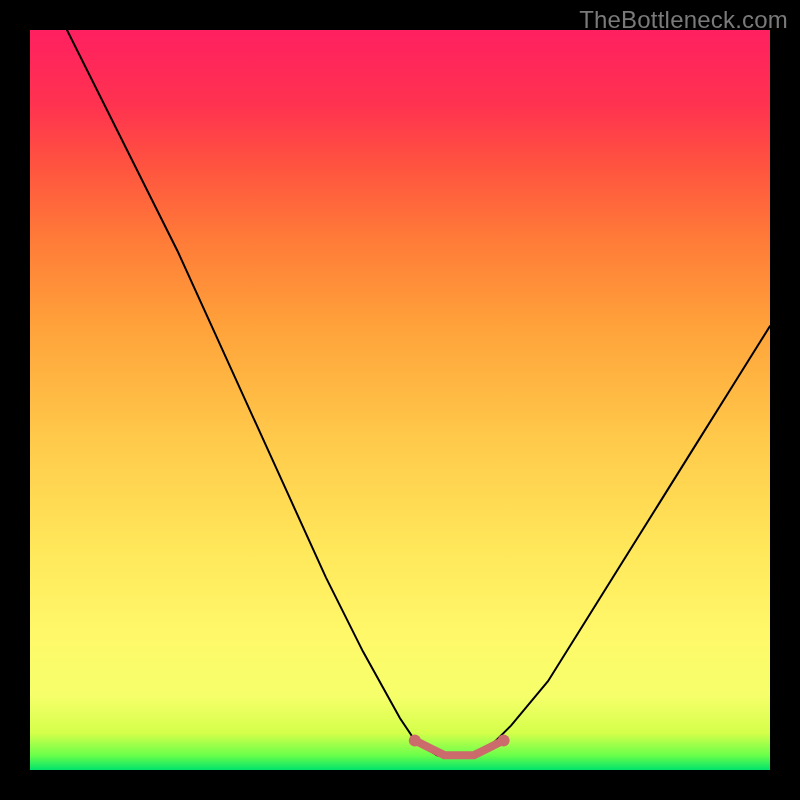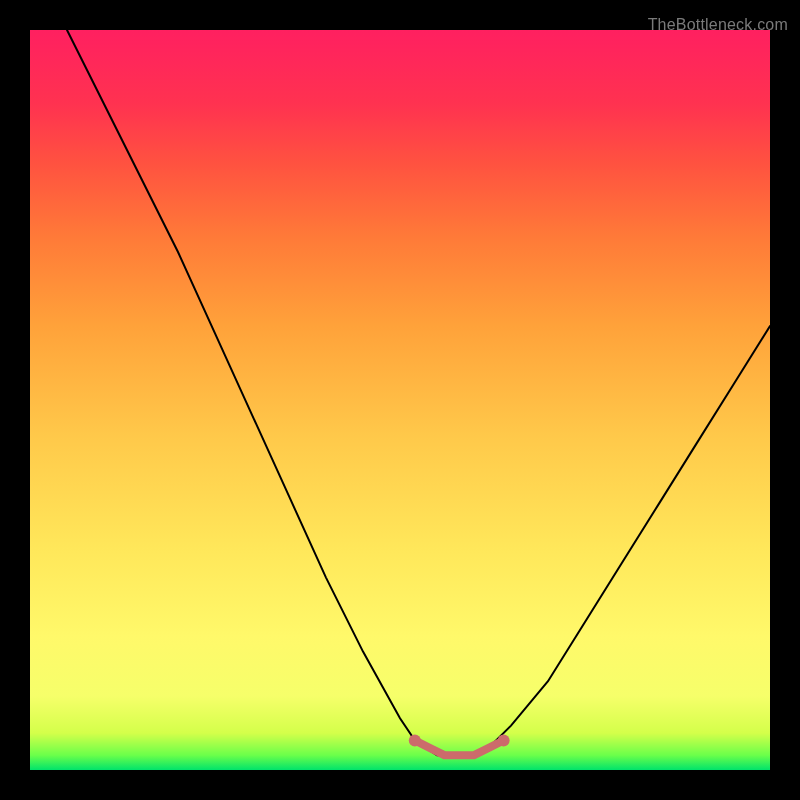--- a/index.html
+++ b/index.html
@@ -54,10 +54,9 @@
     top: 6px;
     right: 12px;
     color: #7a7a7a;
-    font-size: 16px;
+    font-size: 24px;
     font-weight: 500;
     letter-spacing: 0.2px;
-    margin-top: 10px;
   }
 </style>
 </head>

